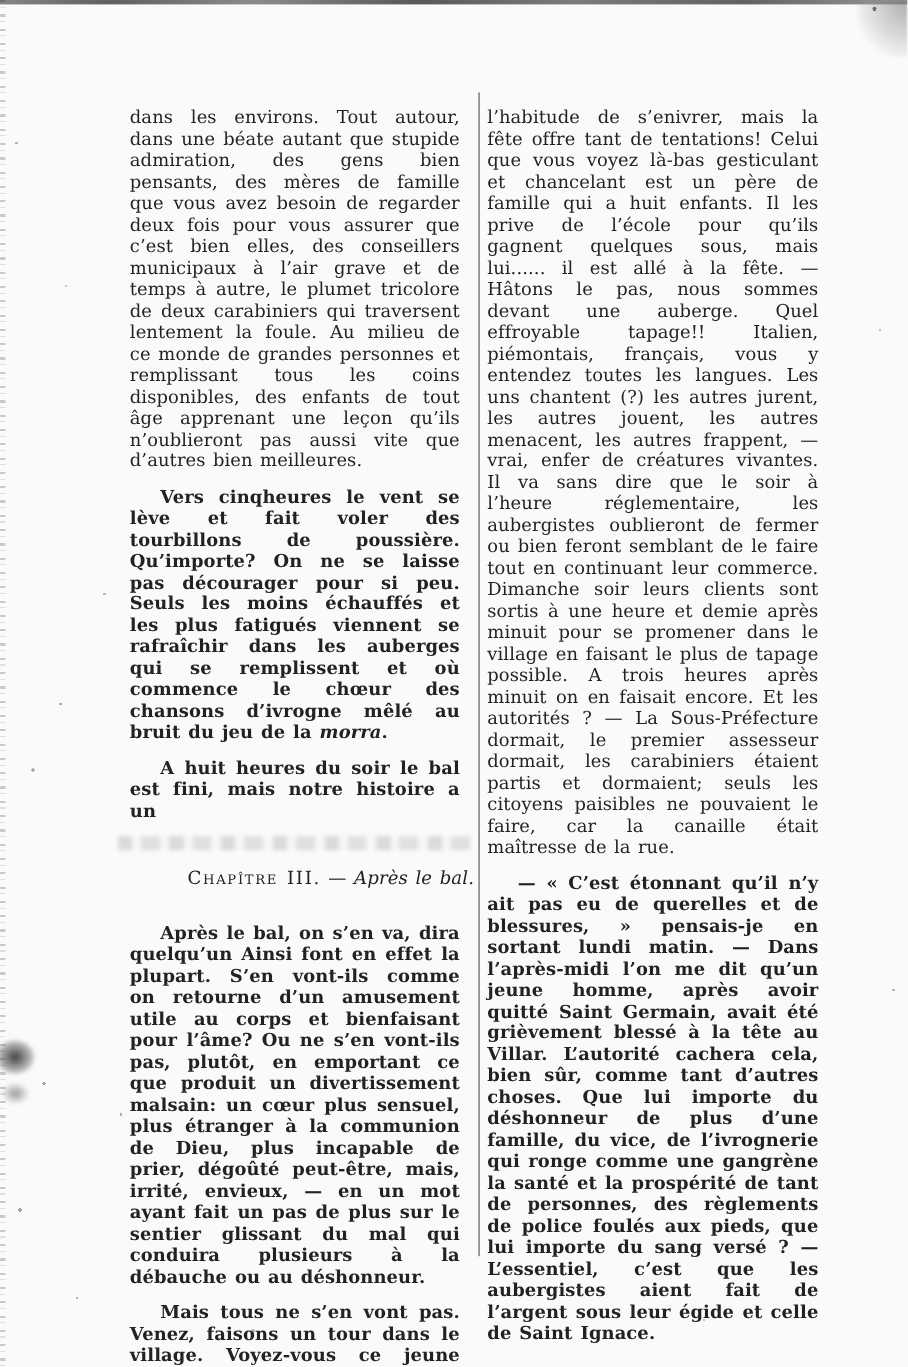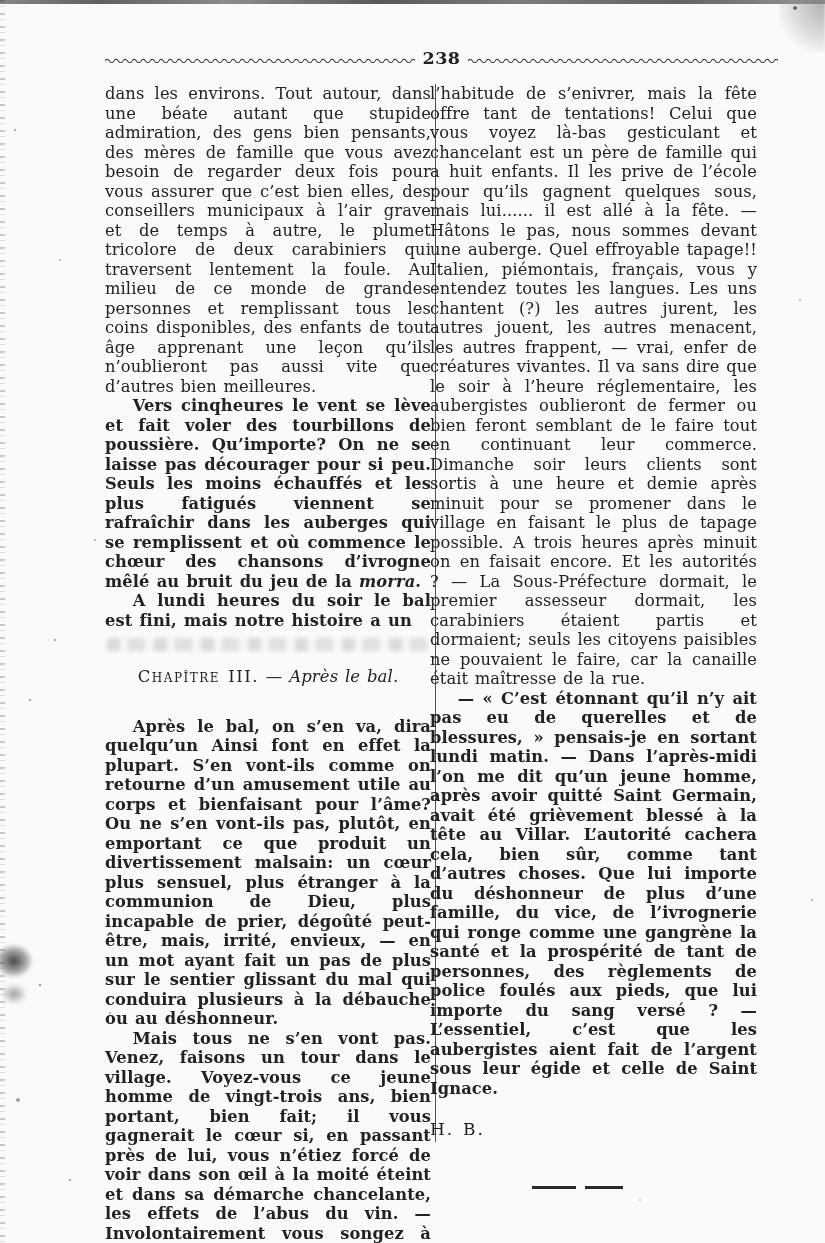--- a/index.html
+++ b/index.html
@@ -82,15 +82,6 @@
     </defs>
   </svg>
 
-  <div class="header">
-    <svg class="wave" height="7" preserveAspectRatio="none">
-      <rect x="0" y="0" width="100%" height="7" fill="url(#wavepat)"></rect>
-    </svg>
-    <span class="page-number">238</span>
-    <svg class="wave" height="7" preserveAspectRatio="none">
-      <rect x="0" y="0" width="100%" height="7" fill="url(#wavepat)"></rect>
-    </svg>
-  </div>
 
   <div class="divider"></div>
 

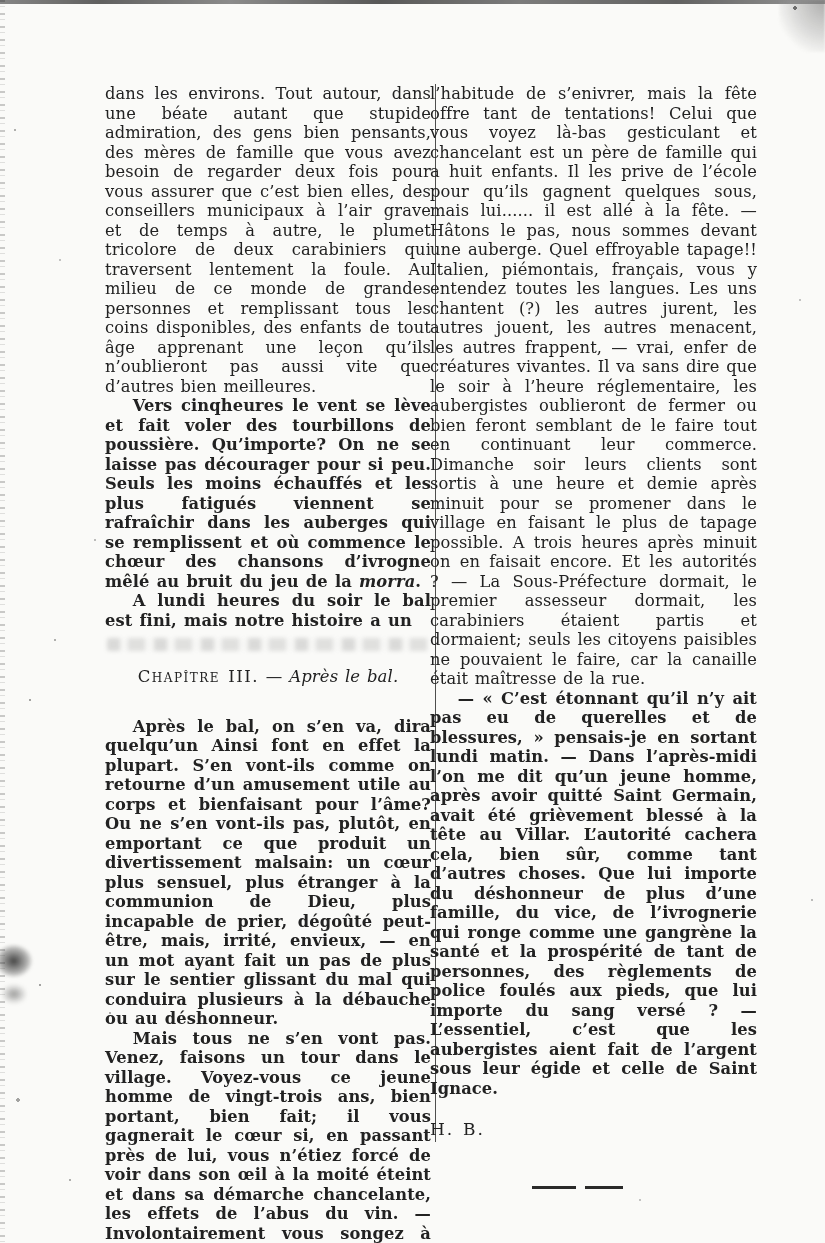--- a/index.html
+++ b/index.html
@@ -51,7 +51,7 @@
   .col-left{left:105px;width:326px;}
   .col-right{left:430px;width:327px;}
   .divider{position:absolute;left:435px;top:84px;width:1.4px;height:1058px;background:#2f2f2f;opacity:.85;}
-  .para{margin:0;}
+  .para{margin:13px;}
   .para.indent{text-indent:1.7em;font-weight:bold;}
   .italic{font-style:italic;}
   .chapter-heading{margin:16px 0 30px;text-align:center;font-size:16.5px;text-indent:0;}

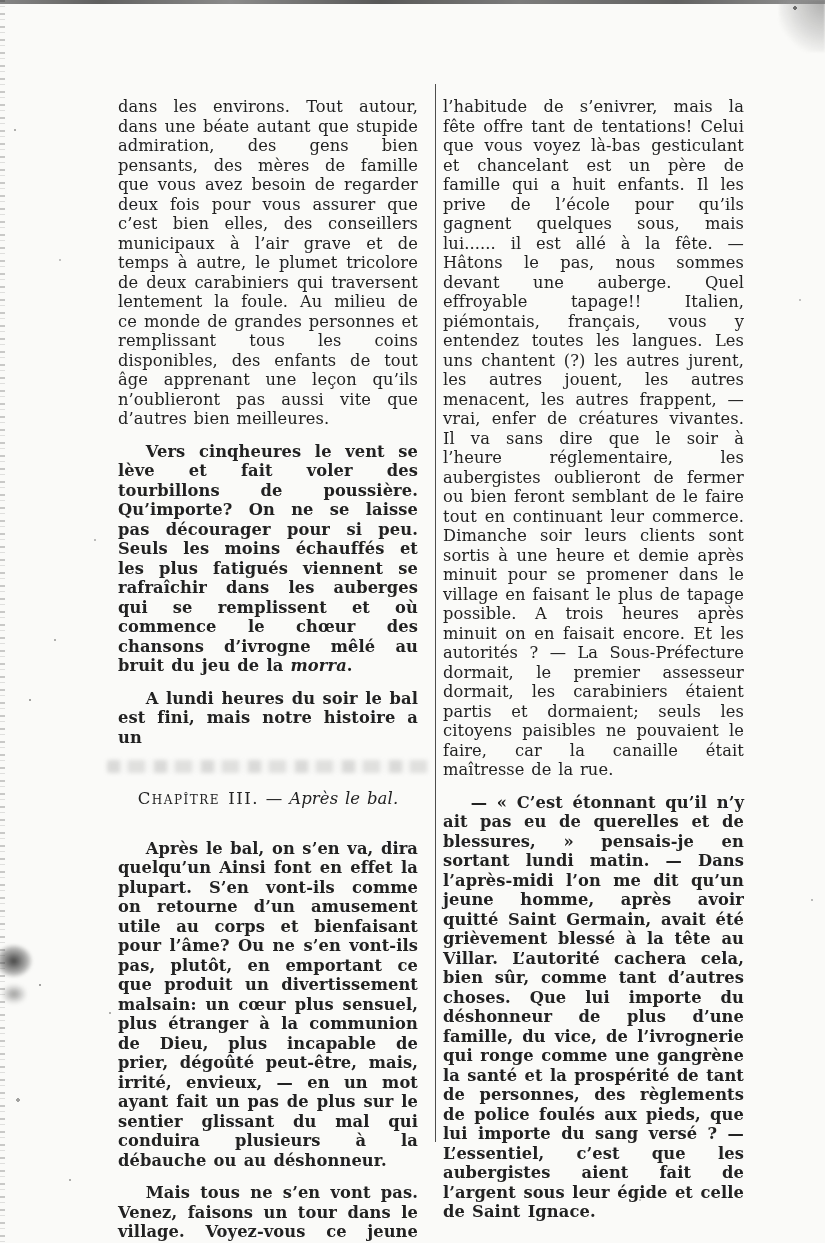--- a/index.html
+++ b/index.html
@@ -88,7 +88,7 @@
   <div class="col col-left" id="col-left">
       <p class="para"><span>dans les environs. Tout autour, dans une béate autant que stupide admiration, des gens bien pensants, des mères de famille que vous avez besoin de regarder deux fois pour vous assurer que c’est bien elles, des conseillers municipaux à l’air grave et de temps à autre, le plumet tricolore de deux carabiniers qui traversent lentement la foule. Au milieu de ce monde de grandes personnes et remplissant tous les coins disponibles, des enfants de tout âge apprenant une leçon qu’ils n’oublieront pas aussi vite que d’autres bien meilleures.</span></p>
       <p class="para indent"><span>Vers cinqheures le vent se lève et fait voler des tourbillons de poussière. Qu’importe? On ne se laisse pas décourager pour si peu. Seuls les moins échauffés et les plus fatigués viennent se rafraîchir dans les auberges qui se remplissent et où commence le chœur des chansons d’ivrogne mêlé au bruit du jeu de la </span><span class="italic">morra</span><span>.</span></p>
-      <p class="para indent"><span>A lundi heures du soir le bal est fini, mais notre histoire a un</span></p>
+      <p class="para indent"><span>A huit heures du soir le bal est fini, mais notre histoire a un</span></p>
       <div class="ghost-line"></div>
       <div class="chapter-heading"><span class="smallcaps">Chapître III.</span><span> — </span><span class="italic">Après le bal.</span></div>
       <p class="para indent"><span>Après le bal, on s’en va, dira quelqu’un Ainsi font en effet la plupart. S’en vont-ils comme on retourne d’un amusement utile au corps et bienfaisant pour l’âme? Ou ne s’en vont-ils pas, plutôt, en emportant ce que produit un divertissement malsain: un cœur plus sensuel, plus étranger à la communion de Dieu, plus incapable de prier, dégoûté peut-être, mais, irrité, envieux, — en un mot ayant fait un pas de plus sur le sentier glissant du mal qui conduira plusieurs à la débauche ou au déshonneur.</span></p>

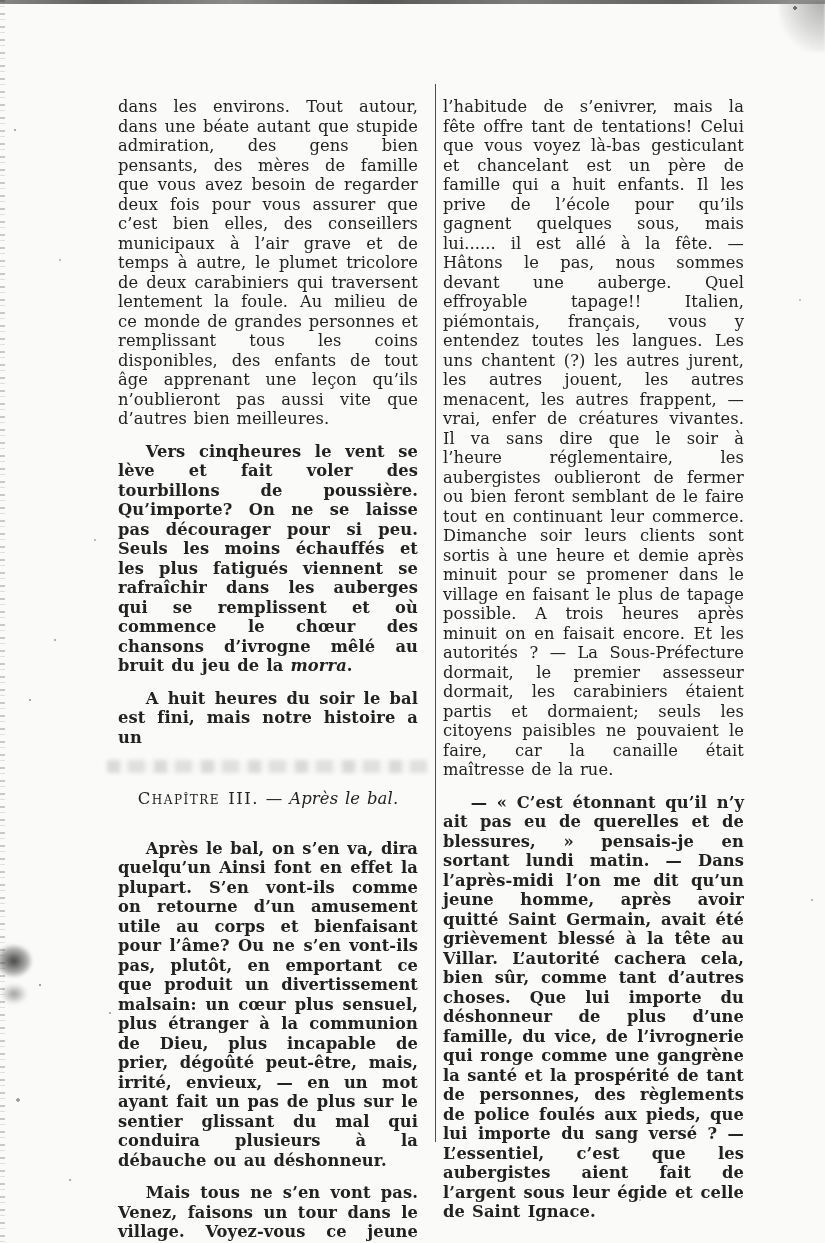--- a/index.html
+++ b/index.html
@@ -54,7 +54,7 @@
   .para{margin:13px;}
   .para.indent{text-indent:1.7em;font-weight:bold;}
   .italic{font-style:italic;}
-  .chapter-heading{margin:16px 0 30px;text-align:center;font-size:16.5px;text-indent:0;}
+  .chapter-heading{margin:16px 0 30px;text-align:right;font-size:16.5px;text-indent:0;}
   .chapter-heading .smallcaps{font-variant:small-caps;letter-spacing:1.5px;}
   .ghost-line{height:13px;margin:8px 2px 2px;border-radius:2px;opacity:.38;filter:blur(2px);
     background:repeating-linear-gradient(90deg,rgba(110,110,110,.6) 0 13px,rgba(170,170,170,.12) 13px 21px,rgba(125,125,125,.55) 21px 38px,rgba(175,175,175,.1) 38px 47px);}

